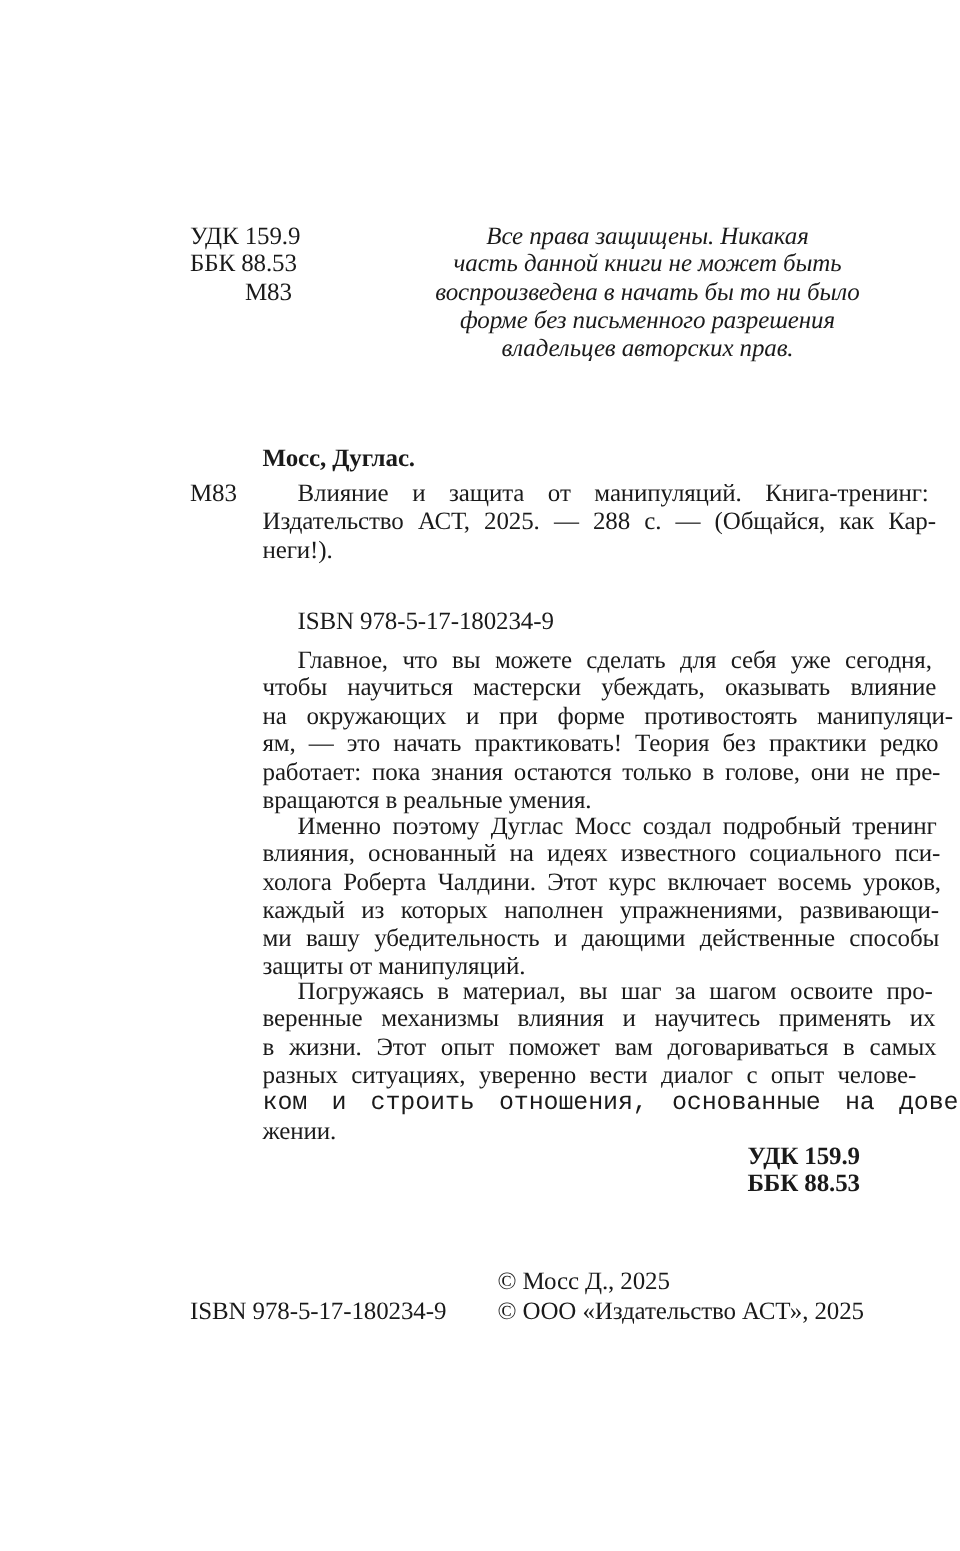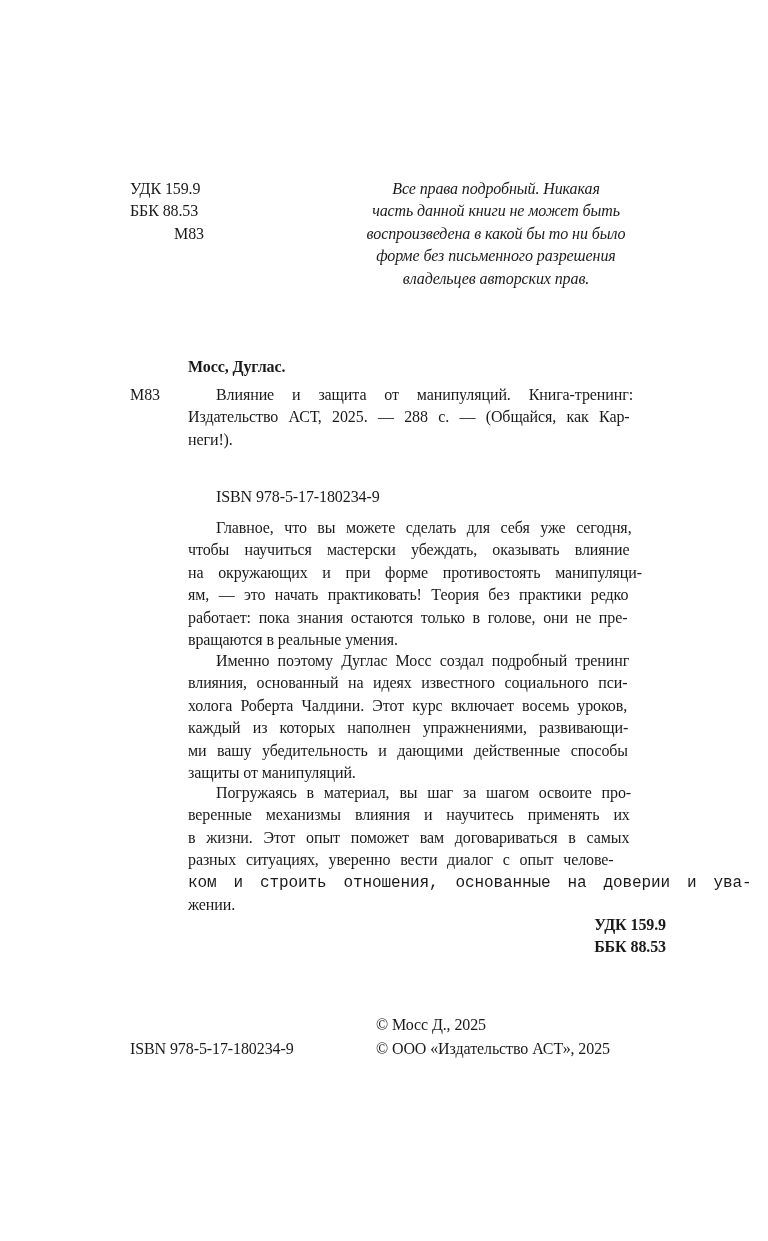--- a/index.html
+++ b/index.html
@@ -10,7 +10,7 @@
   }
   .abs { position: absolute; }
   .serif { font-family: "Liberation Serif", "DejaVu Serif", serif; }
-  .t { font-size: 16px; line-height: 22.4px; letter-spacing: -0.1px; }
+  .t { font-size: 20px; line-height: 22.4px; letter-spacing: -0.1px; margin-left: 22px; }
 
   #codes-top { left: 130px; top: 178px; width: 100px; }
   #codes-top div { height: 22.4px; white-space: nowrap; }

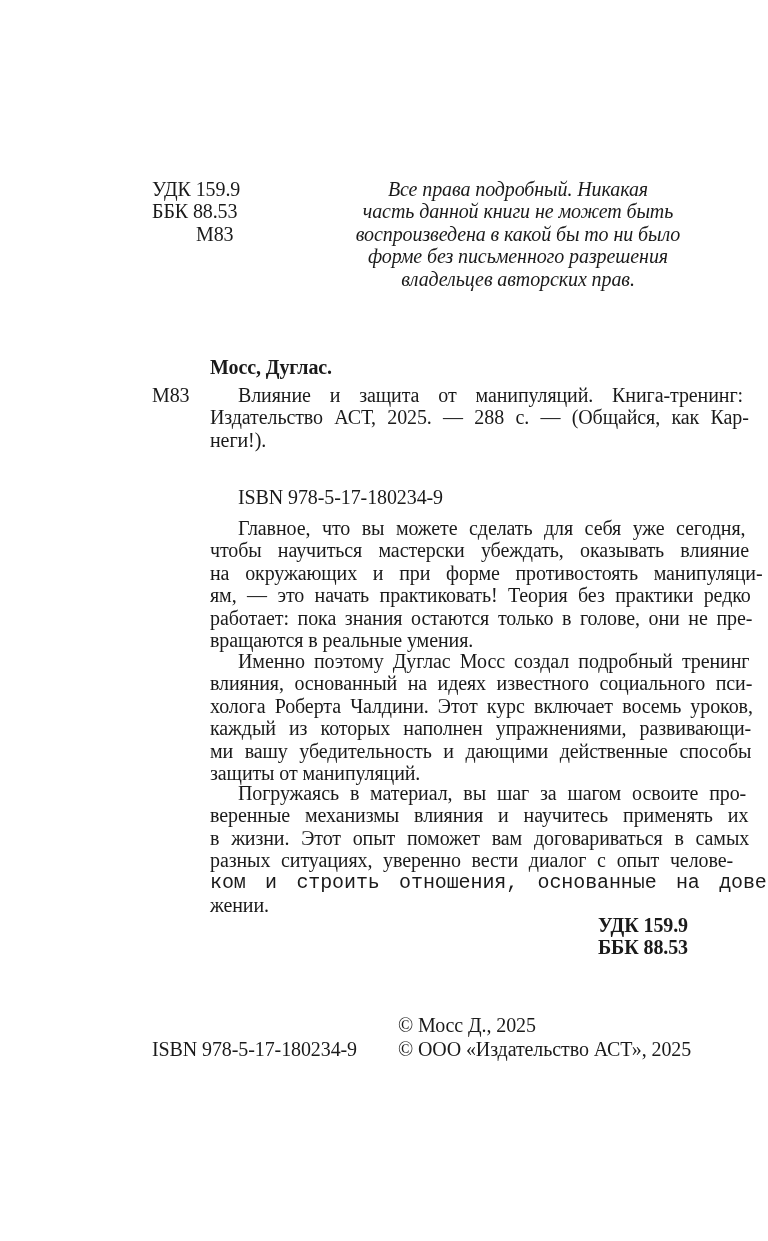--- a/index.html
+++ b/index.html
@@ -51,7 +51,7 @@
 </div>
 
 <div id="rights" class="abs t serif">
-  <div>Все права подробный. Никакая</div>
+  <div>Все права защищены. Никакая</div>
   <div>часть данной книги не может быть</div>
   <div>воспроизведена в какой бы то ни было</div>
   <div>форме без письменного разрешения</div>

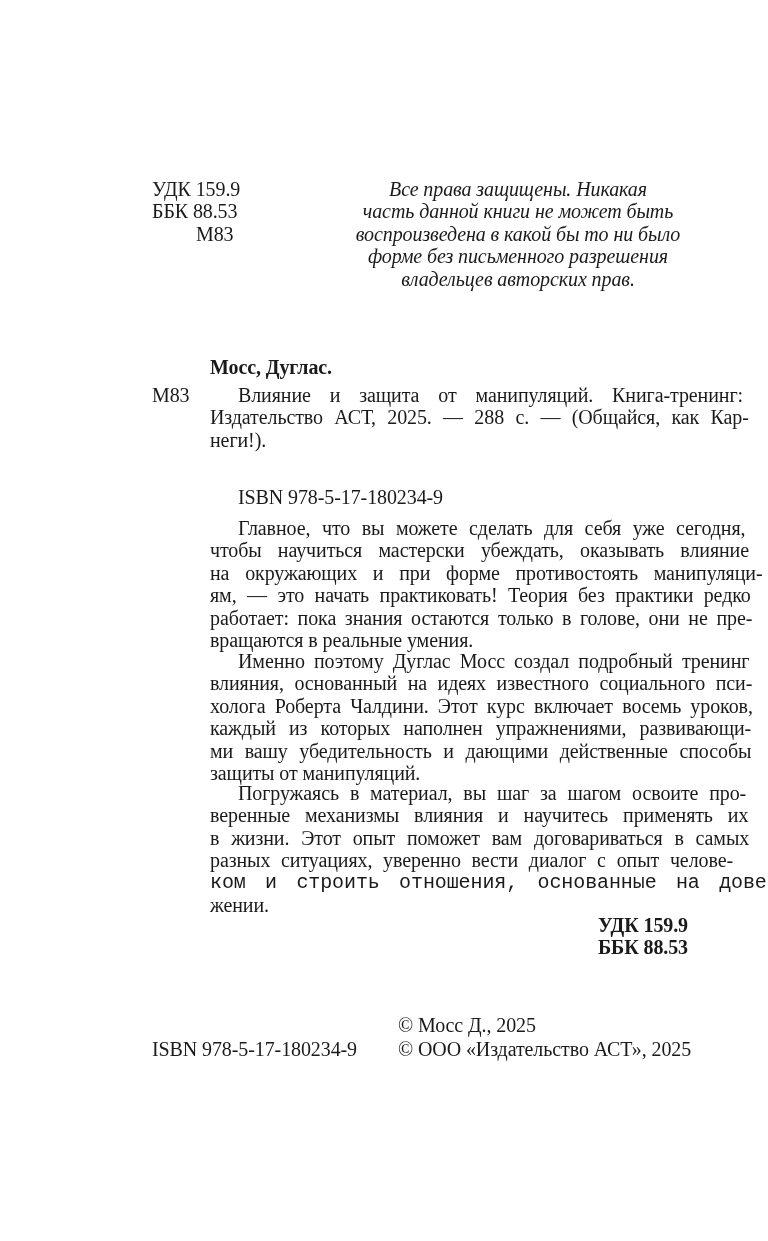--- a/index.html
+++ b/index.html
@@ -53,7 +53,7 @@
 <div id="rights" class="abs t serif">
   <div>Все права защищены. Никакая</div>
   <div>часть данной книги не может быть</div>
-  <div>воспроизведена в какой бы то ни было</div>
+  <div>воспроизведена в начать бы то ни было</div>
   <div>форме без письменного разрешения</div>
   <div>владельцев авторских прав.</div>
 </div>

